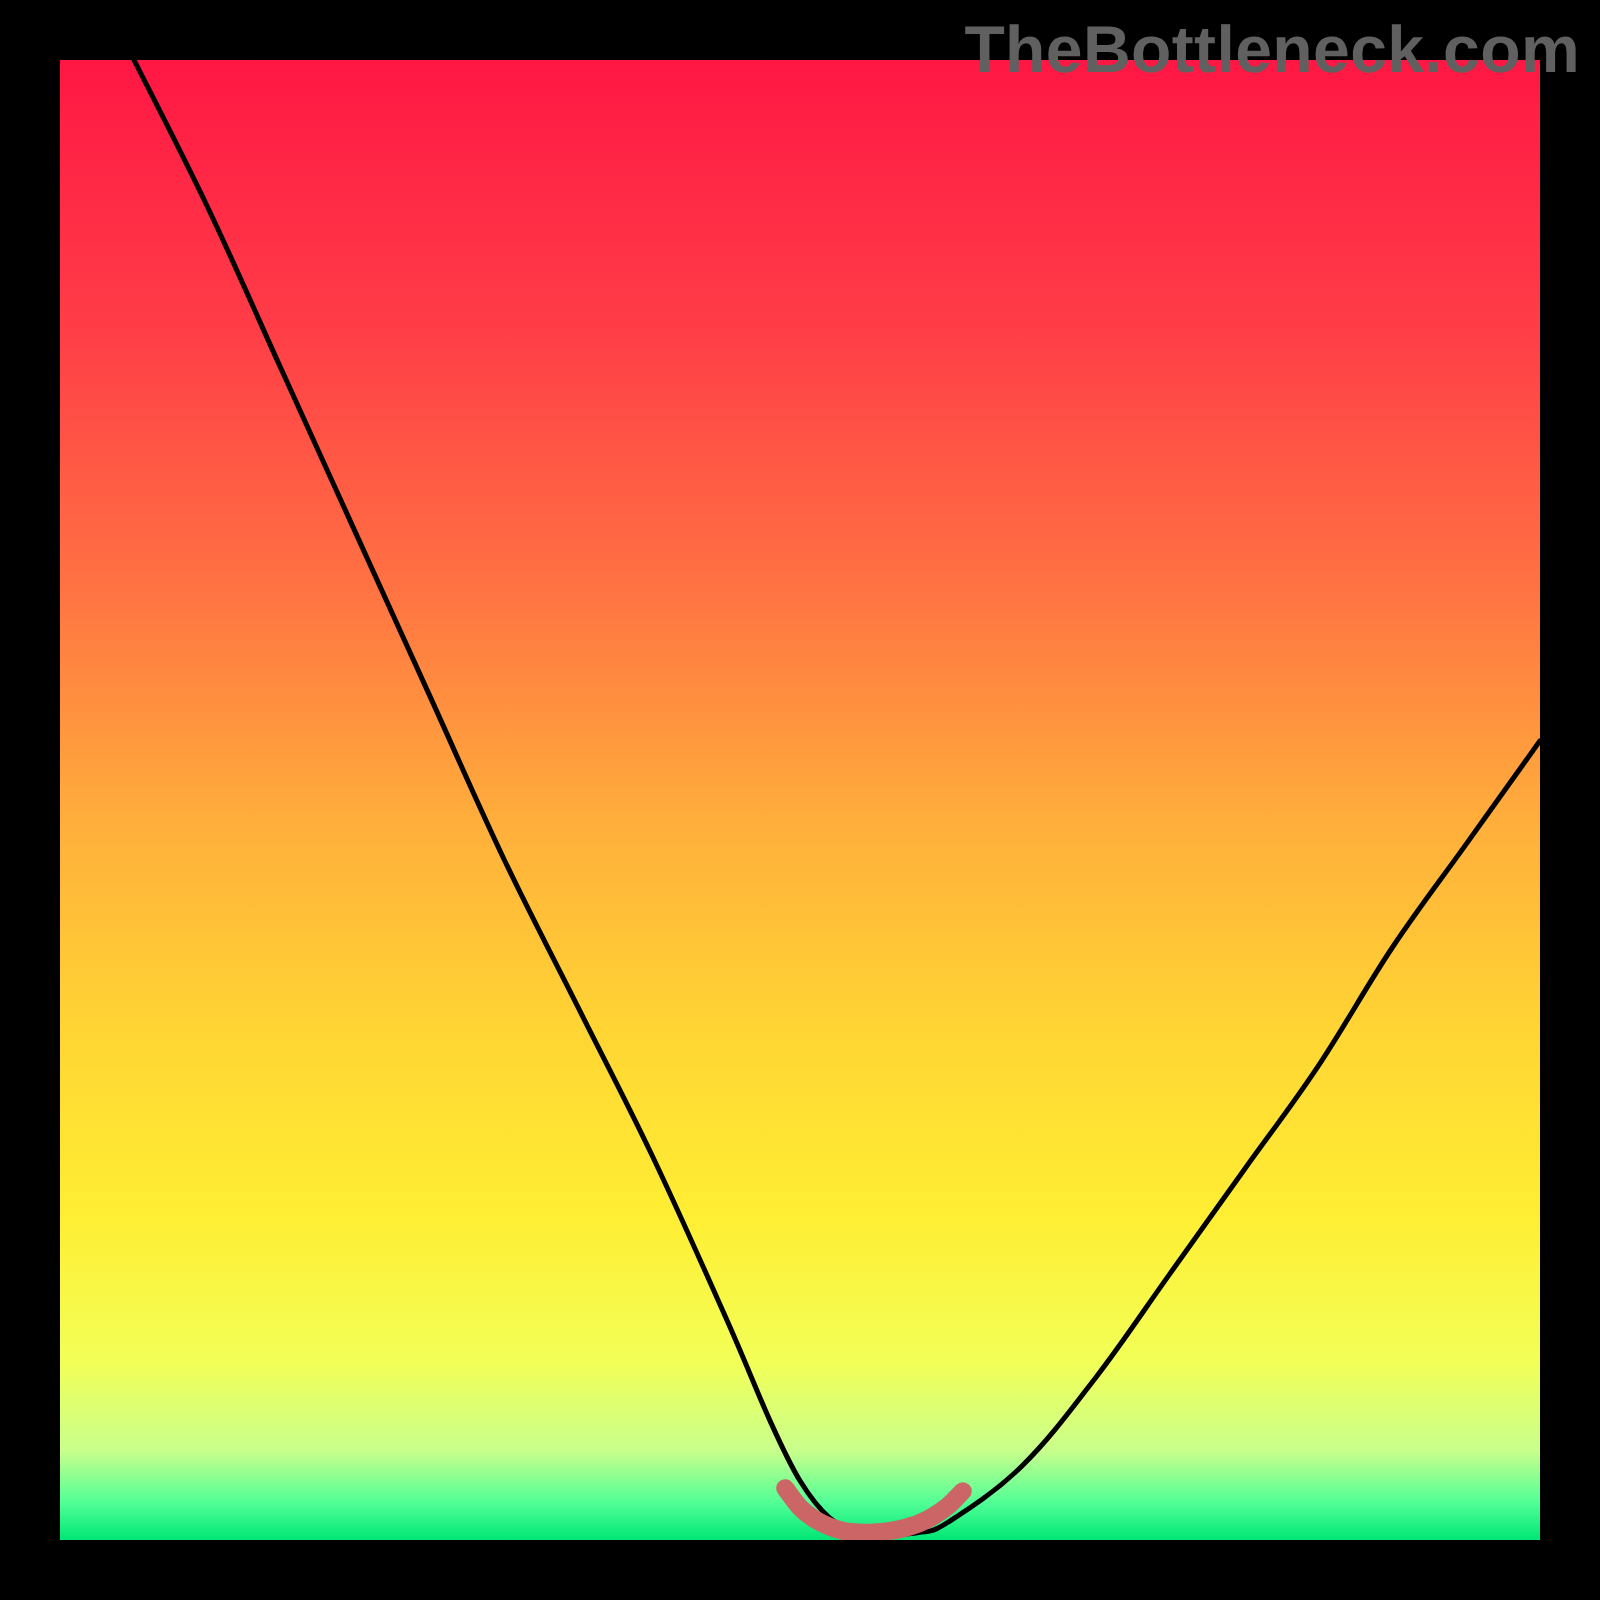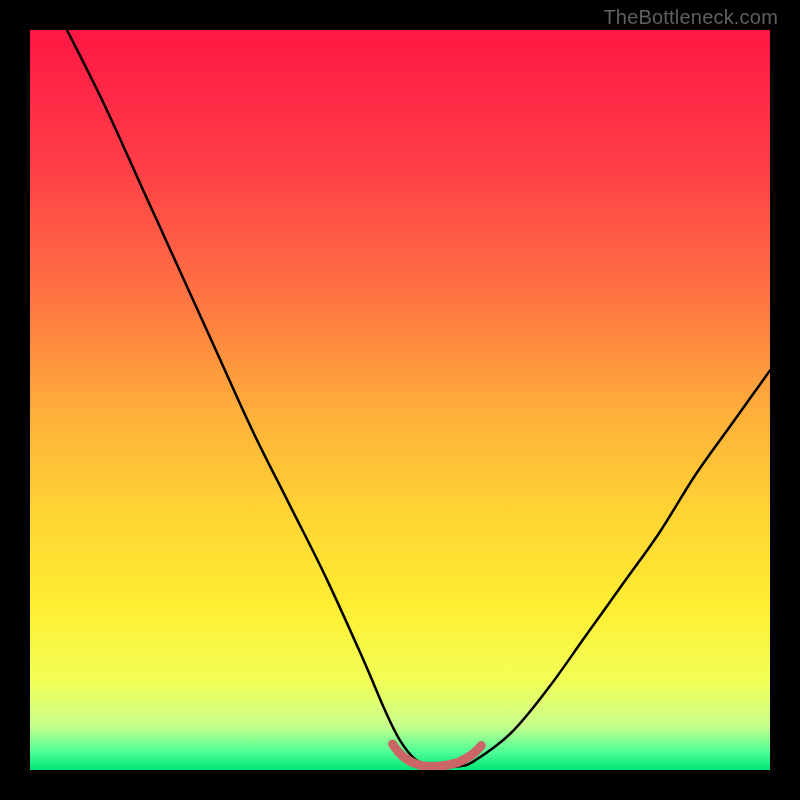--- a/index.html
+++ b/index.html
@@ -20,10 +20,10 @@
   .watermark {
     position: absolute;
     top: 6px;
-    right: 22px;
+    right: 10px;
     color: #606060;
-    font-size: 20px;
-    font-weight: 400;
+    font-size: 33px;
+    font-weight: 700;
     letter-spacing: 0.2px;
     z-index: 4;
     user-select: none;

